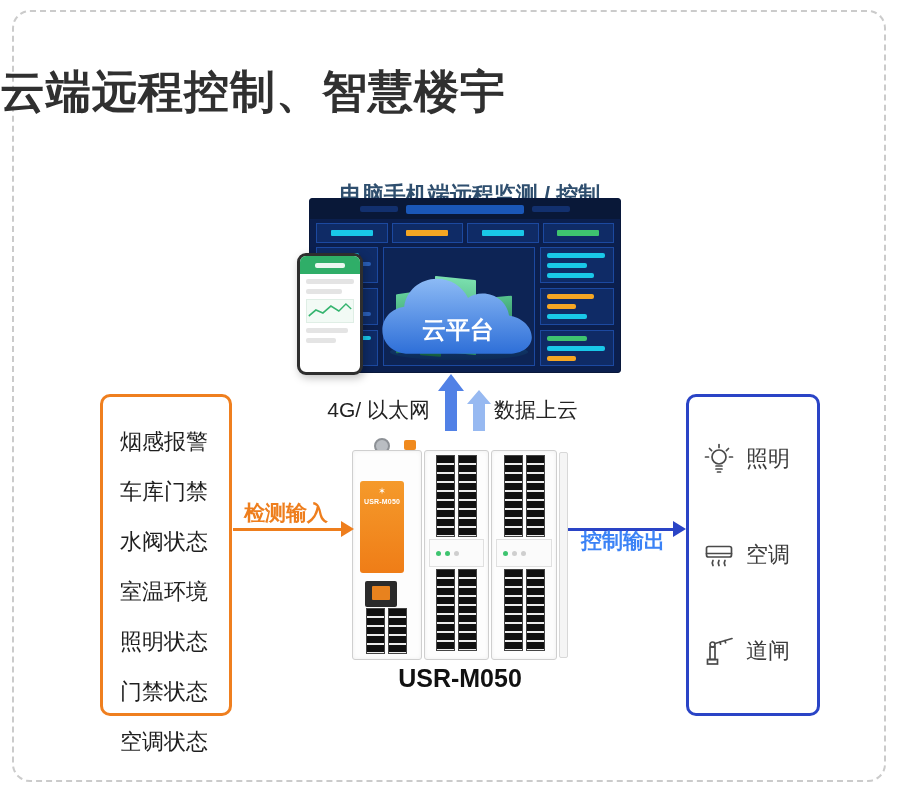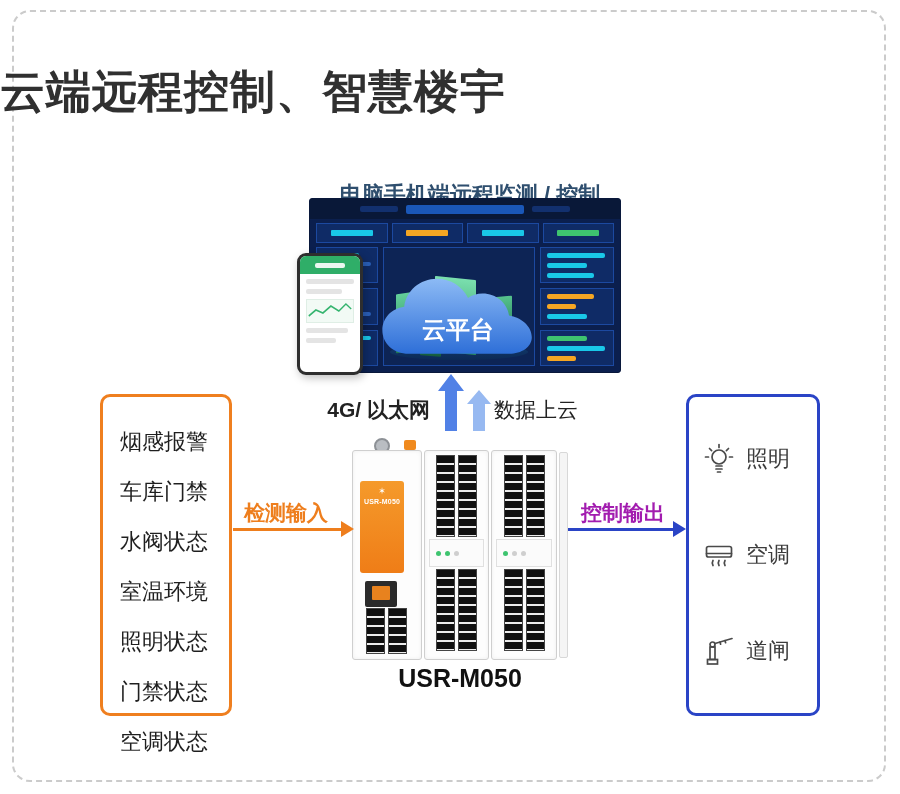--- a/index.html
+++ b/index.html
@@ -59,7 +59,7 @@
                  color:#fff; font-size:24px; font-weight:700; }
   .up-arrows { position:absolute; left:437px; top:374px; width:58px; height:58px; z-index:2; }
   .net-label { position:absolute; left:300px; top:396px; width:130px; text-align:right;
-               font-size:21px; color:#222;font-weight:bold; }
+               font-size:21px; color:#222; }
   .upload-label { position:absolute; left:494px; top:396px; font-size:21px; color:#222; }
 
   

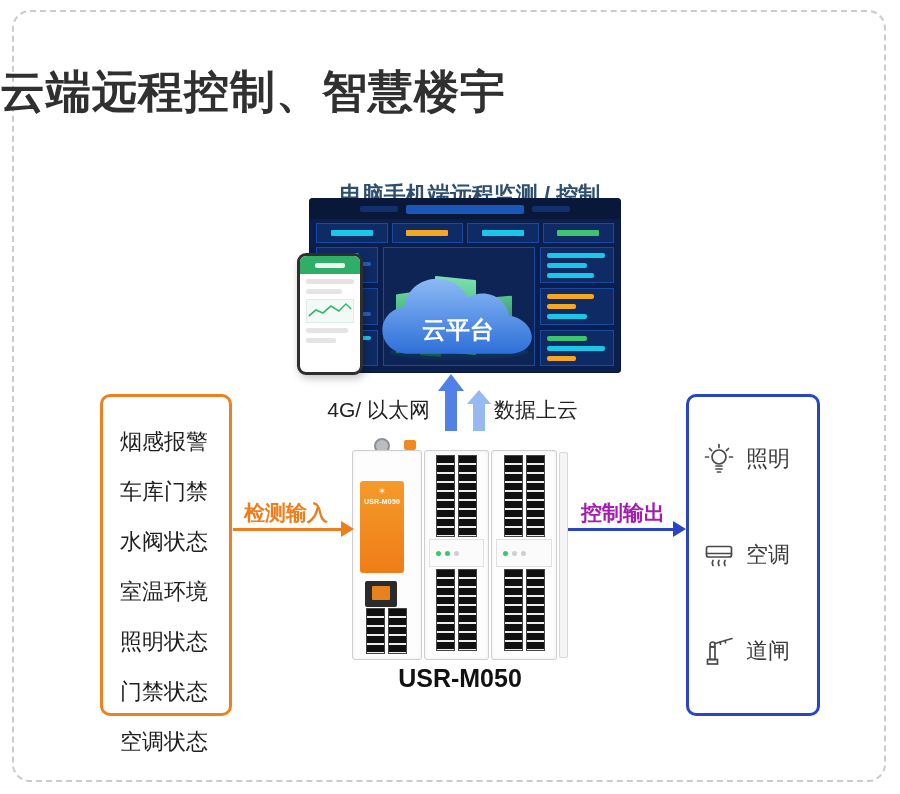--- a/index.html
+++ b/index.html
@@ -117,7 +117,7 @@
   .h-head.blue { left:673px; border-left:13px solid #2A44C6; }
   .conn-label { position:absolute; top:499px; font-size:21px; font-weight:700; }
   .conn-label.orange { left:244px; color:#EE7E1D; }
-  .conn-label.blue { left:581px; color:#a21caf; }
+  .conn-label.blue { left:581px; color:#3b82f6;margin-top:28px; }
 </style>
 </head>
 <body>

